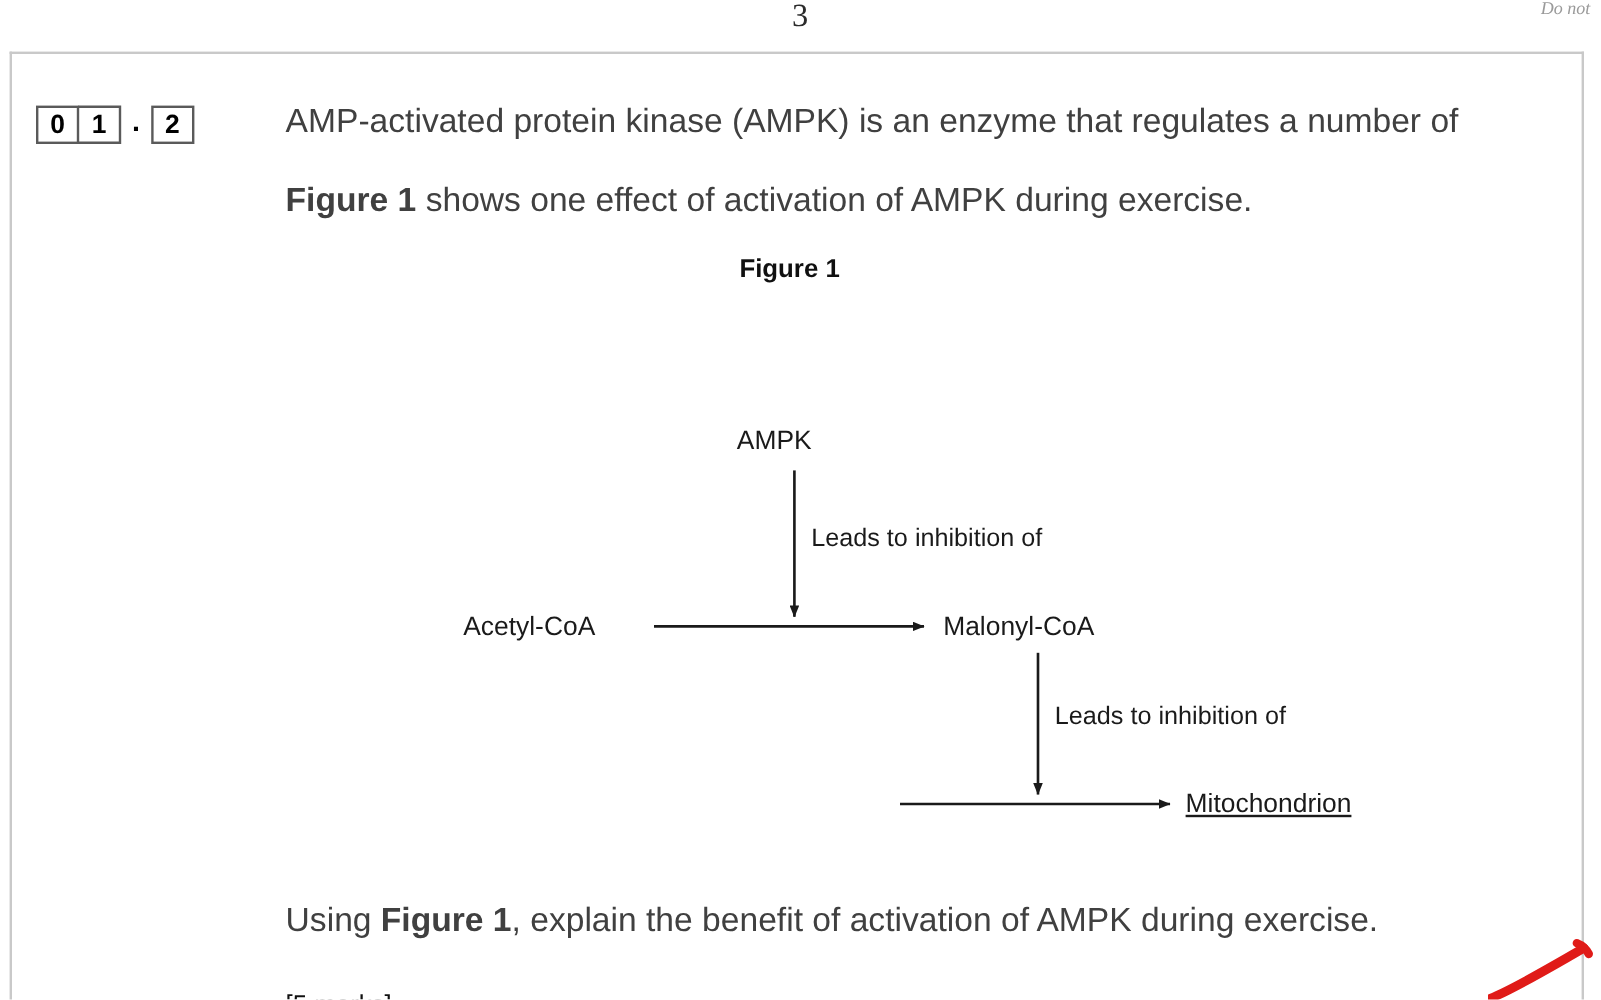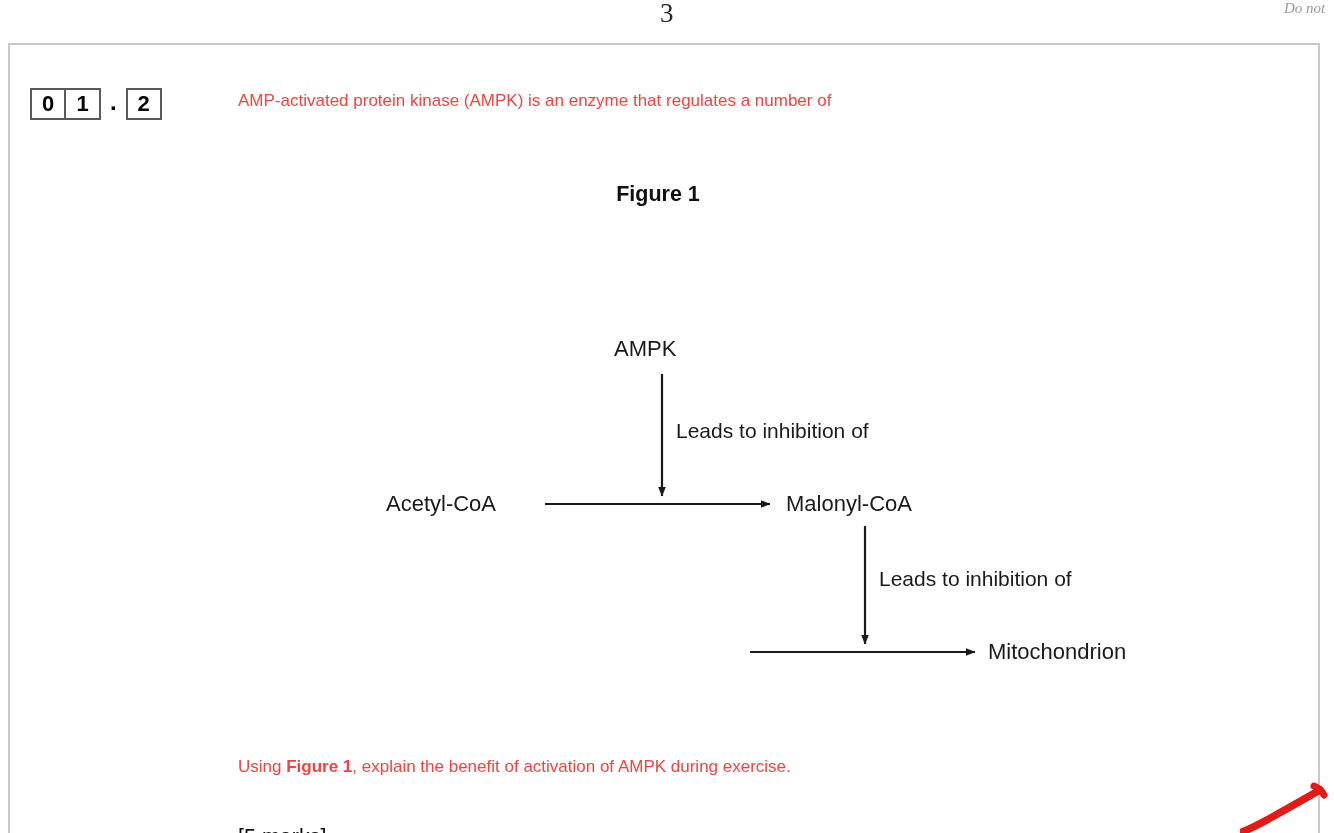--- a/index.html
+++ b/index.html
@@ -99,9 +99,9 @@
     width: 1060px;
   }
   .para {
-    font-size: 17px;
+    font-size: 28px;
     line-height: 30px;
-    color: #ef4444;
+    color: #404040;
     margin: 0;
   }
   .para b { font-weight: bold; }

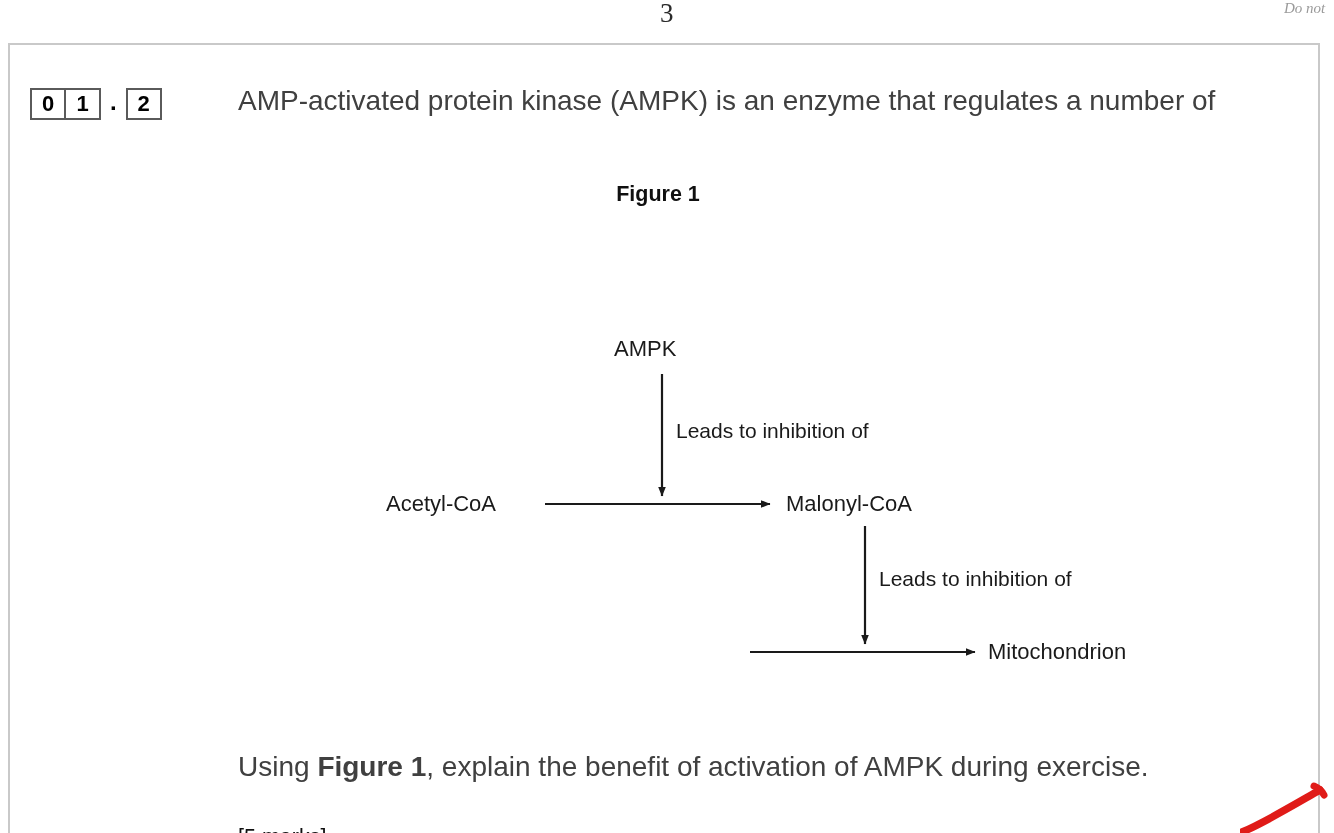--- a/index.html
+++ b/index.html
@@ -191,6 +191,7 @@
 
   <div class="gap-lg"></div>
 
+  <p class="para"><b>Figure 1</b><span> shows one effect of activation of AMPK during exercise.</span></p>
 
   <div class="gap-md"></div>
 

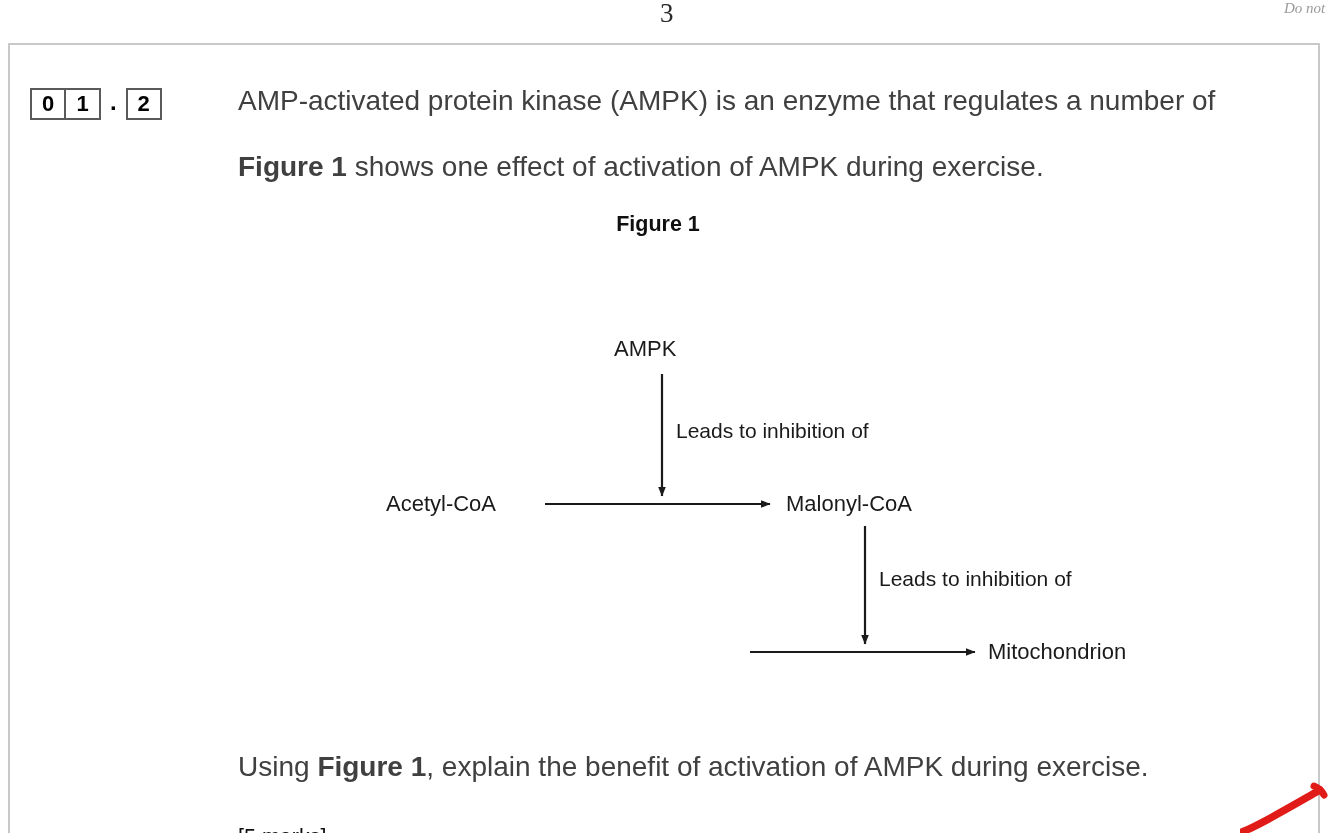--- a/index.html
+++ b/index.html
@@ -120,7 +120,7 @@
   .diagram {
     position: absolute;
     left: 0;
-    top: 314px;
+    top: 332px;
     width: 1240px;
     height: 390px;
   }

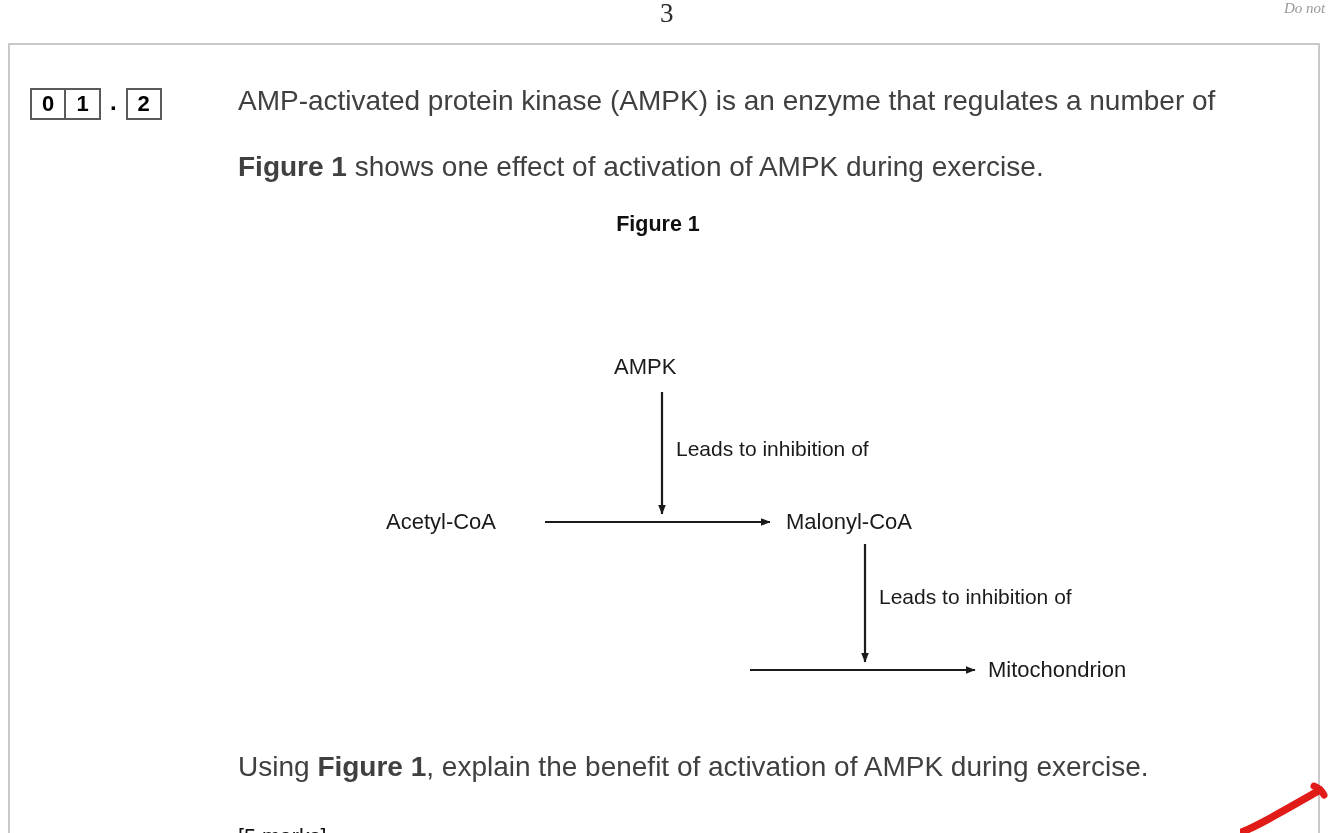--- a/index.html
+++ b/index.html
@@ -219,7 +219,7 @@
   <div class="node" style="left:614px; top:22px;">AMPK</div>
   <div class="node" style="left:386px; top:177px;">Acetyl-CoA</div>
   <div class="node" style="left:786px; top:177px;">Malonyl-CoA</div>
-  <div class="node" style="left:988px; top:325px;">Mitochondrion</div>
+  <div class="node" style="left:988px; top:325px;text-decoration:underline;">Mitochondrion</div>
 
   <div class="edge-label" style="left:676px; top:104px;">Leads to inhibition of</div>
   <div class="edge-label" style="left:879px; top:252px;">Leads to inhibition of</div>

